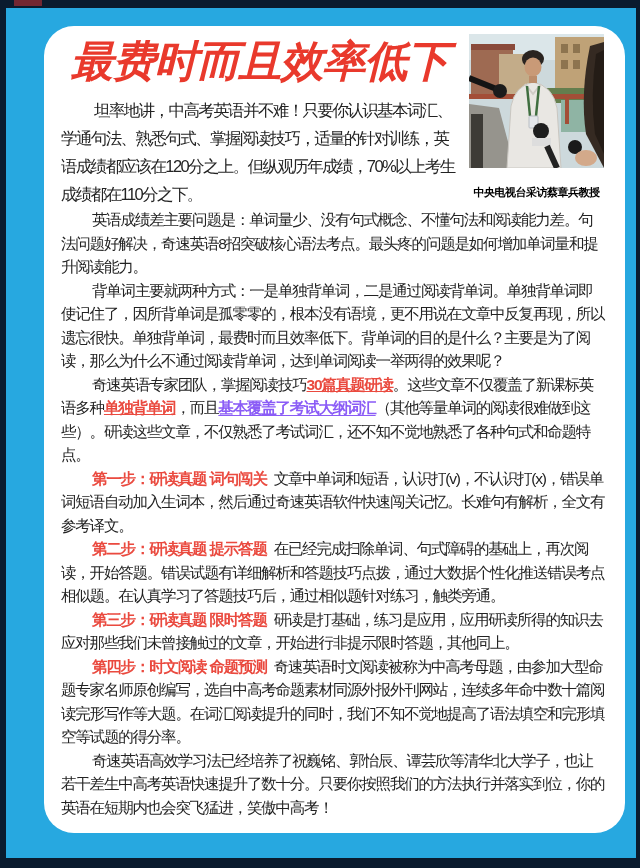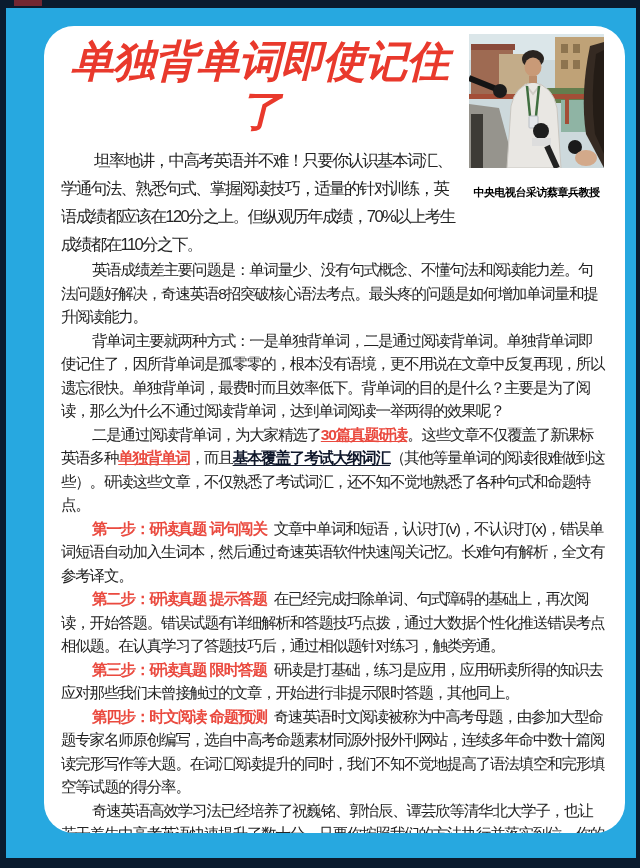--- a/index.html
+++ b/index.html
@@ -72,7 +72,7 @@
       <div class="photo-caption">中央电视台采访蔡章兵教授</div>
     </div>
 
-    <h1 class="title">单独背单词即使记住了</h1>
+    <h1 class="title">最费时而且效率低下</h1>
 
     <p class="lead">坦率地讲，中高考英语并不难！只要你认识基本词汇、学通句法、熟悉句式、掌握阅读技巧，适量的针对训练，英语成绩都应该在120分之上。但纵观历年成绩，70%以上考生成绩都在110分之下。</p>
 

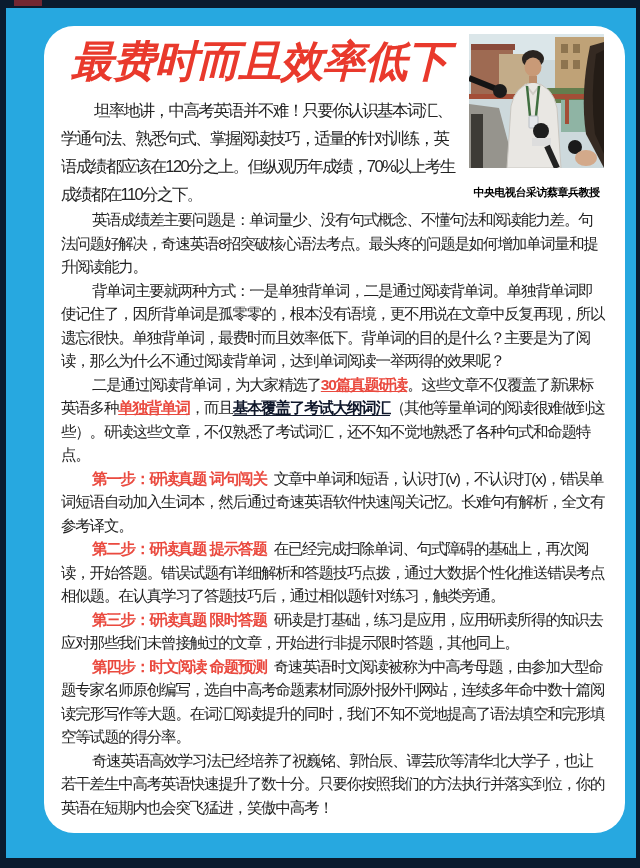--- a/index.html
+++ b/index.html
@@ -81,7 +81,7 @@
     <p class="body-p">背单词主要就两种方式：一是单独背单词，二是通过阅读背单词。单独背单词即使记住了，因所背单词是孤零零的，根本没有语境，更不用说在文章中反复再现，所以遗忘很快。单独背单词，最费时而且效率低下。背单词的目的是什么？主要是为了阅读，那么为什么不通过阅读背单词，达到单词阅读一举两得的效果呢？</p>
 
     <p class="body-p">
-      <span>二是通过阅读背单词，为大家精选了</span><span class="hl">30篇真题研读</span><span>。这些文章不仅覆盖了新课标英语多种</span><span class="hl">单独背单词</span><span>，而且</span><span class="hl-u">基本覆盖了考试大纲词汇</span><span>（其他等量单词的阅读很难做到这些）。研读这些文章，不仅熟悉了考试词汇，还不知不觉地熟悉了各种句式和命题特点。</span>
+      <span>奇速英语专家团队，掌握阅读技巧</span><span class="hl">30篇真题研读</span><span>。这些文章不仅覆盖了新课标英语多种</span><span class="hl">单独背单词</span><span>，而且</span><span class="hl-u">基本覆盖了考试大纲词汇</span><span>（其他等量单词的阅读很难做到这些）。研读这些文章，不仅熟悉了考试词汇，还不知不觉地熟悉了各种句式和命题特点。</span>
     </p>
 
     <p class="body-p">

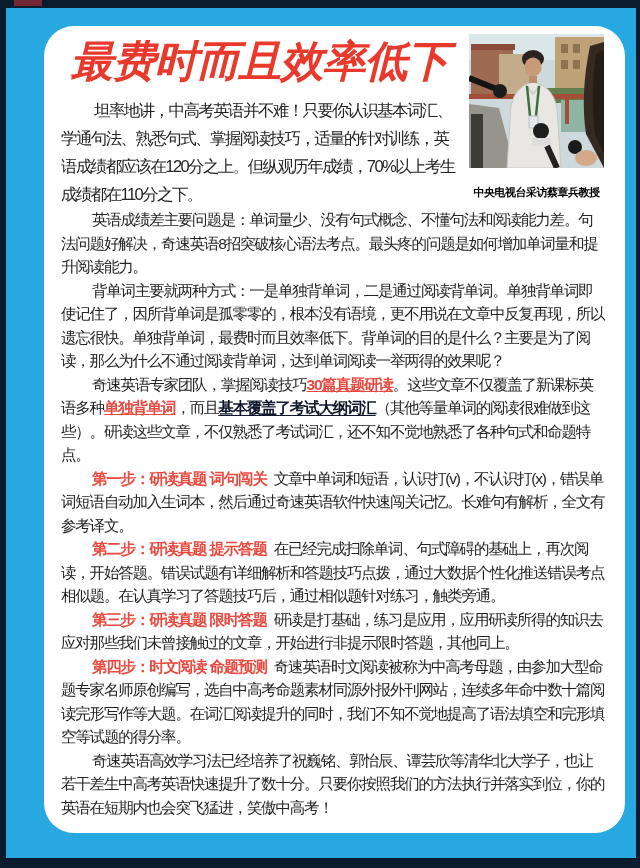--- a/index.html
+++ b/index.html
@@ -20,7 +20,7 @@
   .body-p{font-size:15.5px;line-height:23.5px;letter-spacing:-1.2px;text-indent:2em;}
   .after-photo{clear:both;}
   .hl{color:#ea4a3f;font-weight:bold;text-decoration:underline;}
-  .hl-u{color:#0f172a;font-weight:bold;text-decoration:underline;text-underline-offset:2px;}
+  .hl-u{color:#8b5cf6;font-weight:bold;text-decoration:underline;text-underline-offset:2px;}
   .step-label{color:#ea4a3f;font-weight:bold;margin-right:7px;}
 </style>
 </head>

